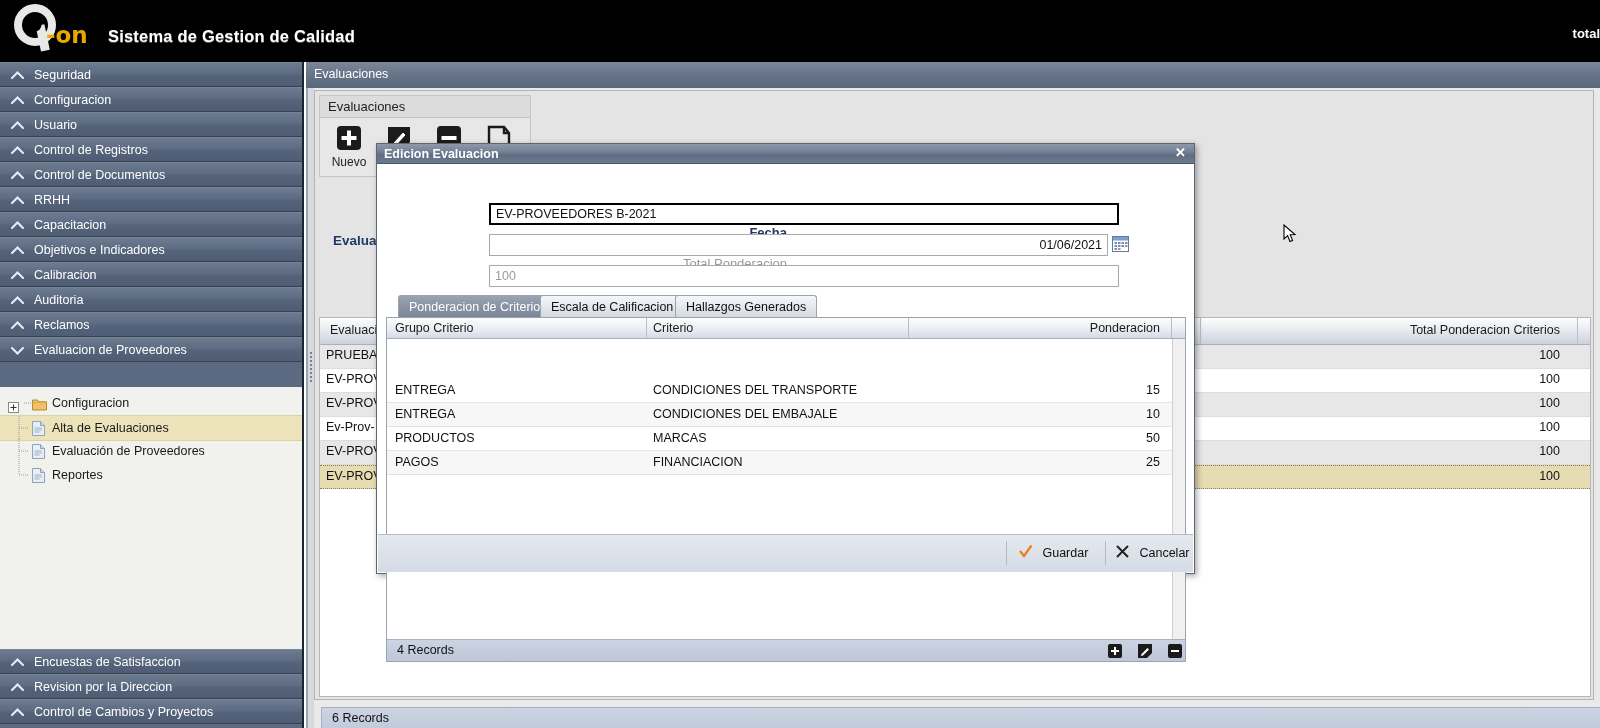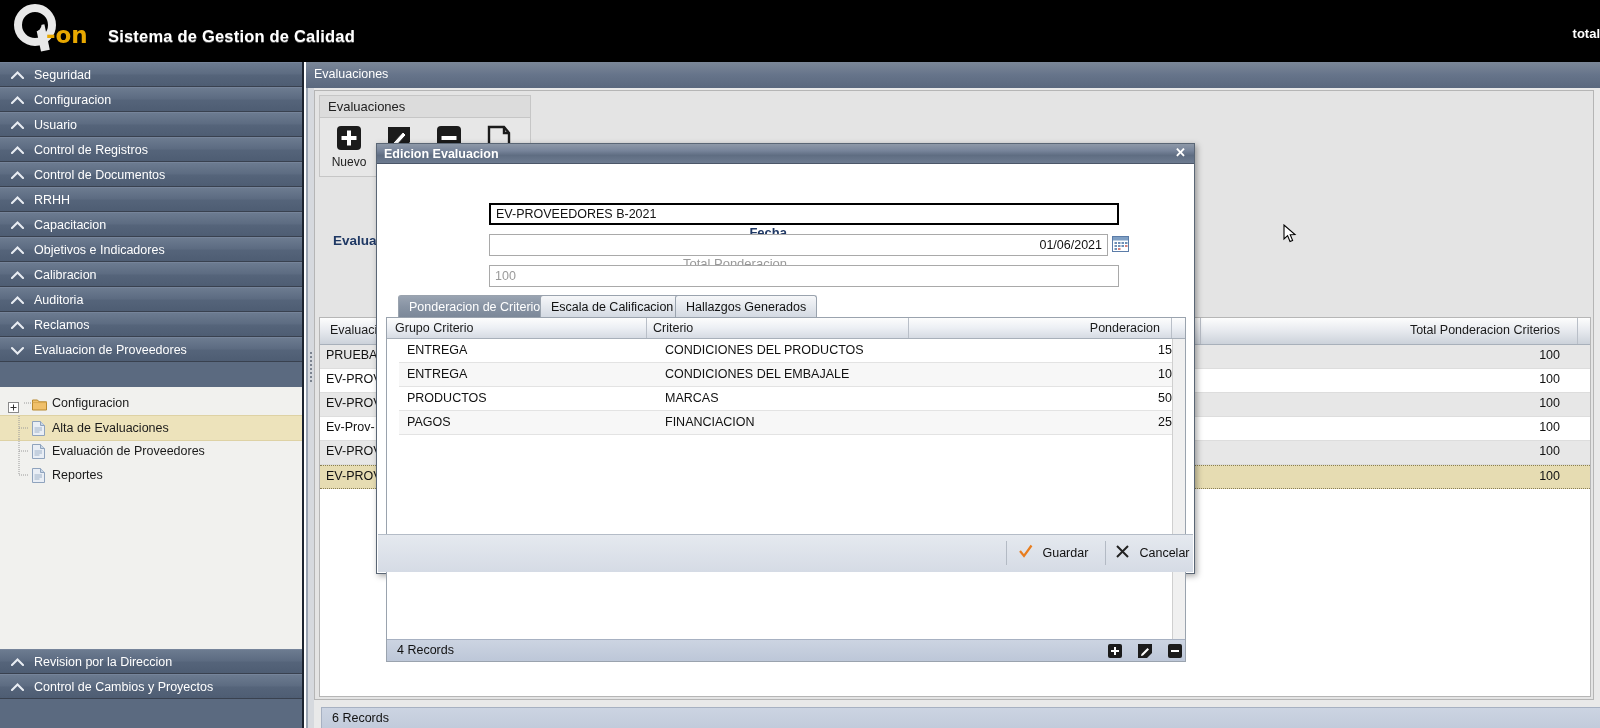--- a/index.html
+++ b/index.html
@@ -313,12 +313,13 @@
     position: absolute; top: 0; width: 1px; height: 20px; background: #b9bfc8;
   }
   .mrow {
-    position: absolute; left: 12px;
+    position: absolute; left: 0;
     width: 798px; height: 24px;
     border-bottom: 1px solid #e3e3e3;
     box-sizing: border-box;
     font-size: 12.5px; color: #111;
     cursor: default;
+    margin-top: 40px;
   }
   .mrow.alt { background: #f7f7f7; }
   .mrow .mc1 { position: absolute; left: 8px; top: 4px; }

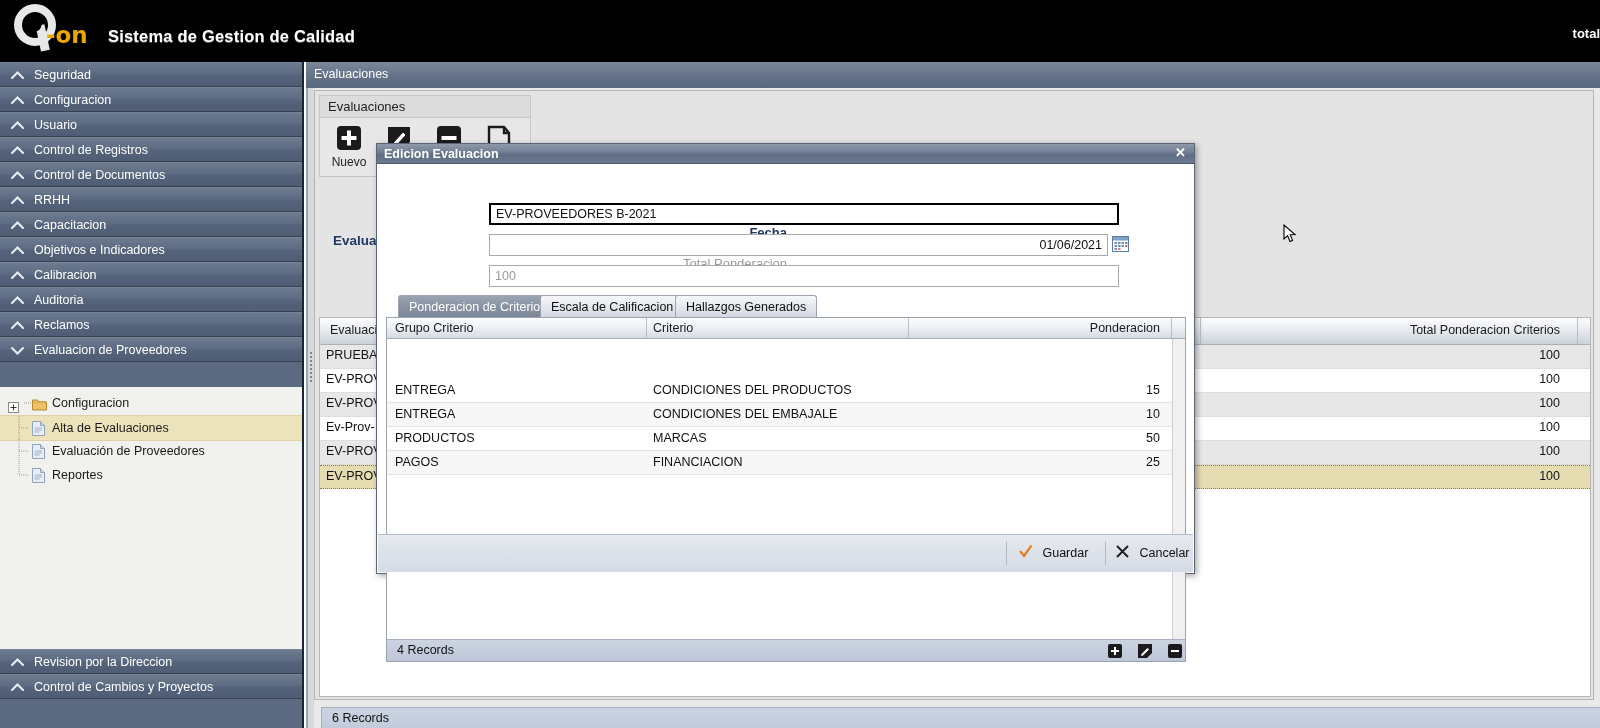--- a/index.html
+++ b/index.html
@@ -704,7 +704,7 @@
         <div id="mgrid-rows">
             <div class="mrow" style="top: 21px;">
               <span class="mc1">ENTREGA</span>
-              <span class="mc2">CONDICIONES DEL PRODUCTOS</span>
+              <span class="mc2">CONDICIONES DEL TRANSPORTE</span>
               <span class="mc3">15</span>
             </div>
             <div class="mrow alt" style="top: 45px;">

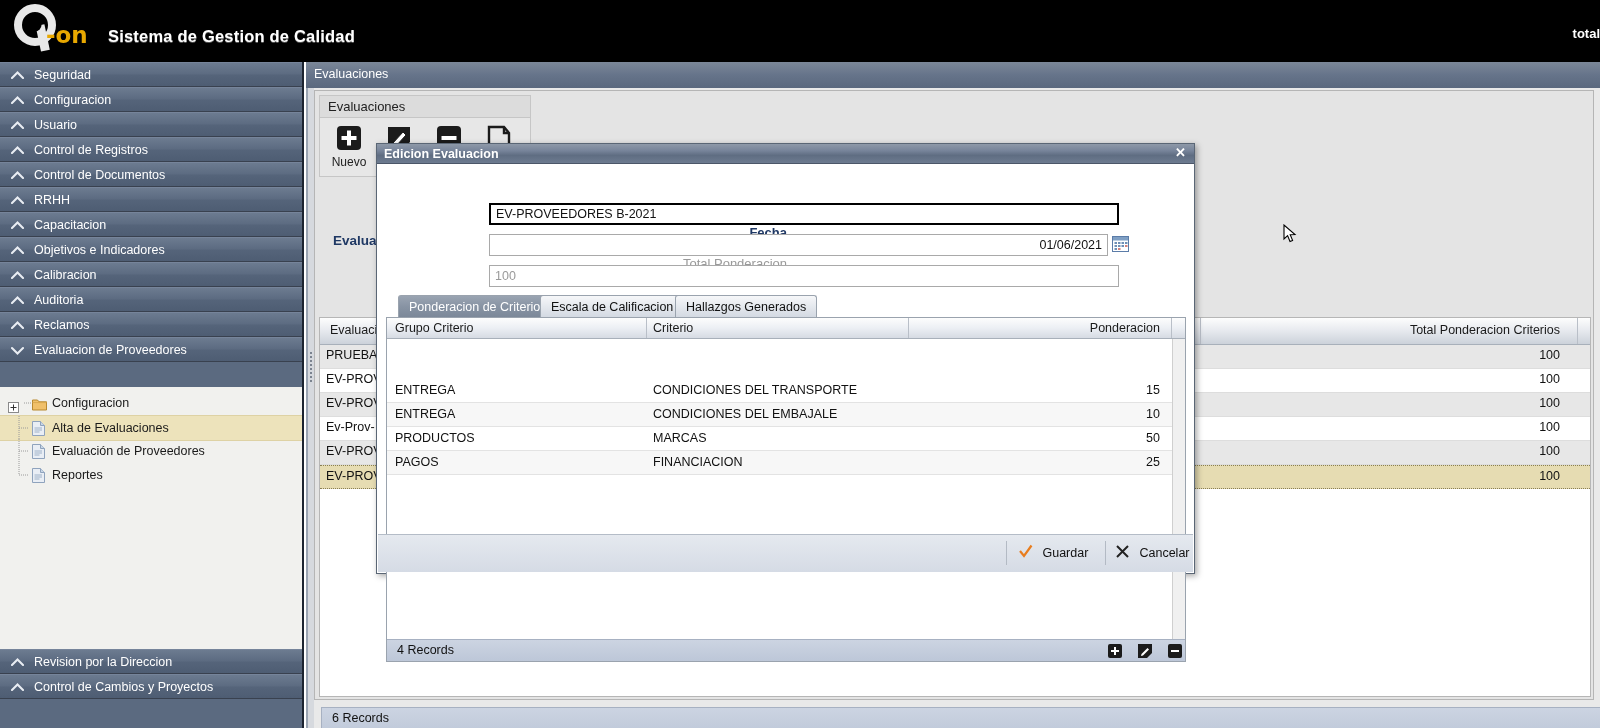--- a/index.html
+++ b/index.html
@@ -525,6 +525,11 @@
       </div>
 
     <div id="nav-bottom" style="position: absolute; left: 0px; right: 0px; top: 587px;">
+        <div class="nav-item"><span class="chev">
+            <svg width="13" height="9" viewBox="0 0 13 9">
+              <path d="M1 7 L6.5 1.5 L12 7" fill="none" stroke="#e9edf3" stroke-width="2.1" stroke-linecap="round"></path>
+            </svg>
+          </span><span>Encuestas de Satisfaccion</span></div>
         <div class="nav-item"><span class="chev">
             <svg width="13" height="9" viewBox="0 0 13 9">
               <path d="M1 7 L6.5 1.5 L12 7" fill="none" stroke="#e9edf3" stroke-width="2.1" stroke-linecap="round"></path>

